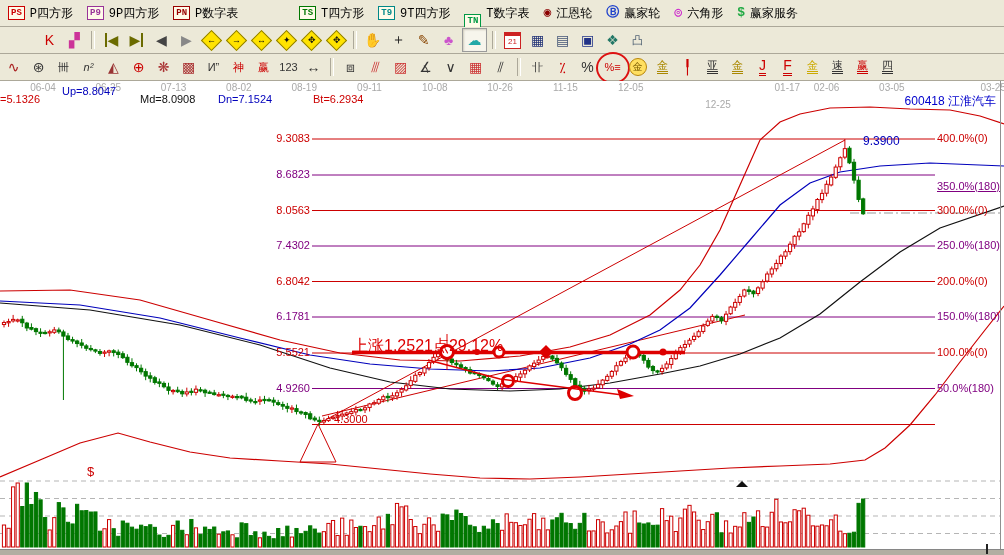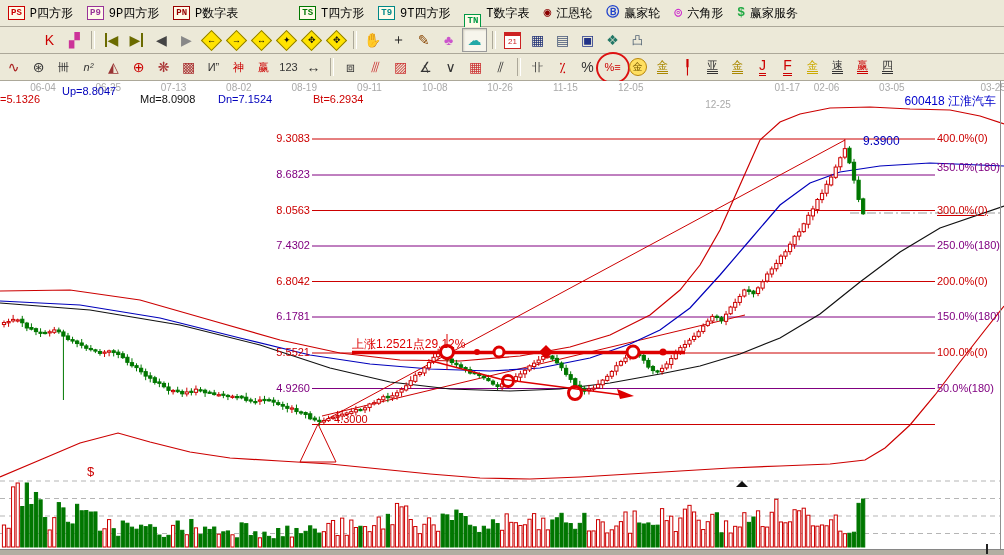--- a/index.html
+++ b/index.html
@@ -912,7 +912,7 @@
         <div class="lbl" style="left: 265px; top: 51px; color: rgb(204, 0, 0); width: 45px; text-align: right;">9.3083</div>
         <div class="lbl" style="left: 937px; top: 51px; color: rgb(204, 0, 0);">400.0%(0)</div>
         <div class="lbl" style="left: 265px; top: 87px; color: rgb(128, 0, 128); width: 45px; text-align: right;">8.6823</div>
-        <div class="lbl" style="left: 937px; top: 80px; color: rgb(128, 0, 128);">350.0%(180)</div>
+        <div class="lbl" style="left: 937px; top: 99px; color: rgb(128, 0, 128); text-decoration: underline;">350.0%(180)</div>
         <div class="lbl" style="left: 265px; top: 122.5px; color: rgb(204, 0, 0); width: 45px; text-align: right;">8.0563</div>
         <div class="lbl" style="left: 937px; top: 122.5px; color: rgb(204, 0, 0); text-decoration: underline;">300.0%(0)</div>
         <div class="lbl" style="left: 265px; top: 158px; color: rgb(128, 0, 128); width: 45px; text-align: right;">7.4302</div>

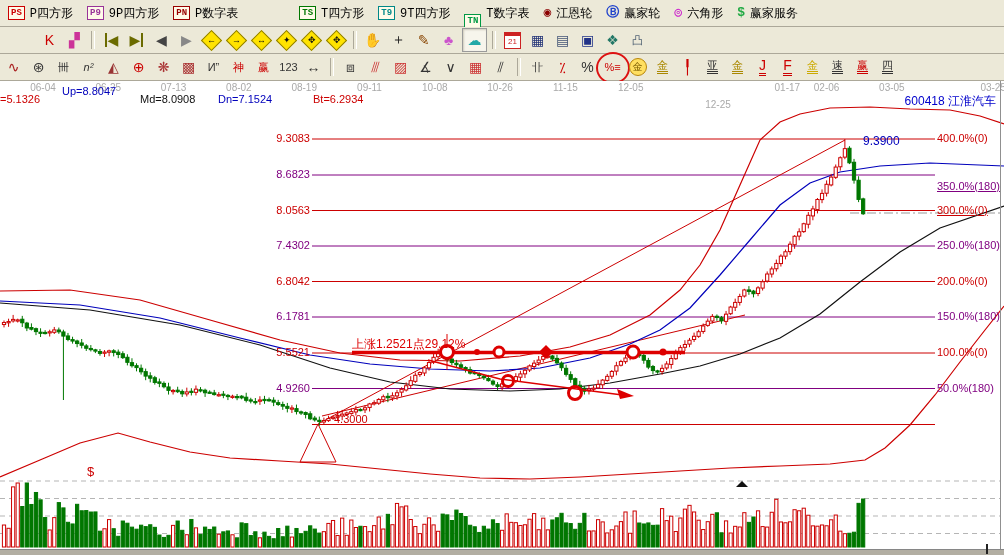--- a/index.html
+++ b/index.html
@@ -914,7 +914,7 @@
         <div class="lbl" style="left: 265px; top: 87px; color: rgb(128, 0, 128); width: 45px; text-align: right;">8.6823</div>
         <div class="lbl" style="left: 937px; top: 99px; color: rgb(128, 0, 128); text-decoration: underline;">350.0%(180)</div>
         <div class="lbl" style="left: 265px; top: 122.5px; color: rgb(204, 0, 0); width: 45px; text-align: right;">8.0563</div>
-        <div class="lbl" style="left: 937px; top: 122.5px; color: rgb(204, 0, 0); text-decoration: underline;">300.0%(0)</div>
+        <div class="lbl" style="left: 937px; top: 122.5px; color: rgb(204, 0, 0);">300.0%(0)</div>
         <div class="lbl" style="left: 265px; top: 158px; color: rgb(128, 0, 128); width: 45px; text-align: right;">7.4302</div>
         <div class="lbl" style="left: 937px; top: 158px; color: rgb(128, 0, 128);">250.0%(180)</div>
         <div class="lbl" style="left: 265px; top: 193.5px; color: rgb(204, 0, 0); width: 45px; text-align: right;">6.8042</div>

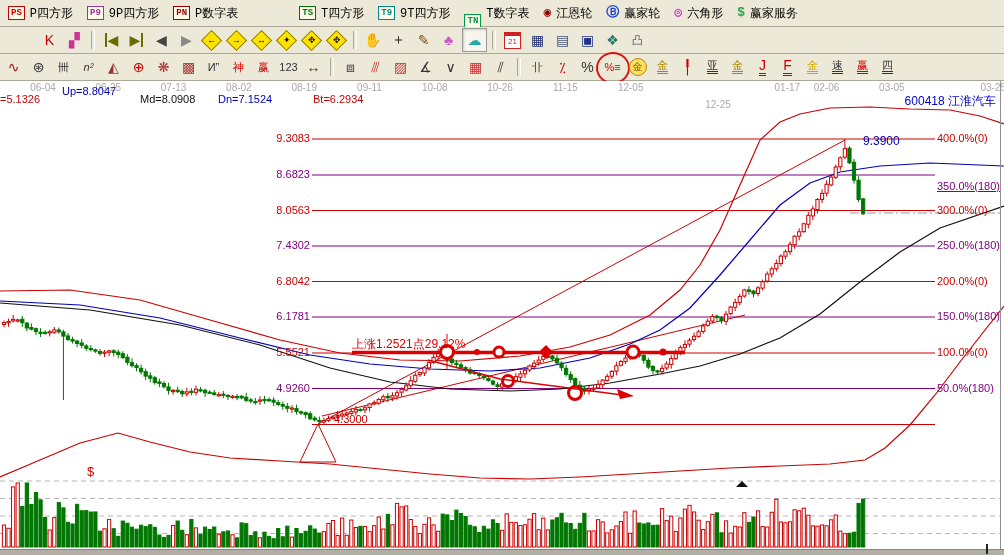--- a/index.html
+++ b/index.html
@@ -928,7 +928,7 @@
       </div>
     <div class="lbl" style="top: 12px; right: 8px; font-size: 12px; color: rgb(0, 0, 204);">600418 江淮汽车</div>
     <div class="lbl" style="left: 863px; top: 53px; font-size: 12px; color: rgb(0, 0, 187);">9.3900</div>
-    <div class="lbl" style="left: 352px; top: 255px; font-size: 12px; color: rgb(221, 0, 0);">上涨1.2521点29.12%</div>
+    <div class="lbl" style="left: 352px; top: 255px; font-size: 16px; color: rgb(221, 0, 0);">上涨1.2521点29.12%</div>
     <div class="lbl" style="left: 334px; top: 332px; color: rgb(204, 0, 0);">4.3000</div>
     <div class="lbl" style="left: 87px; top: 383px; font-size: 13px; color: rgb(204, 0, 0);">$</div>
   </div>

